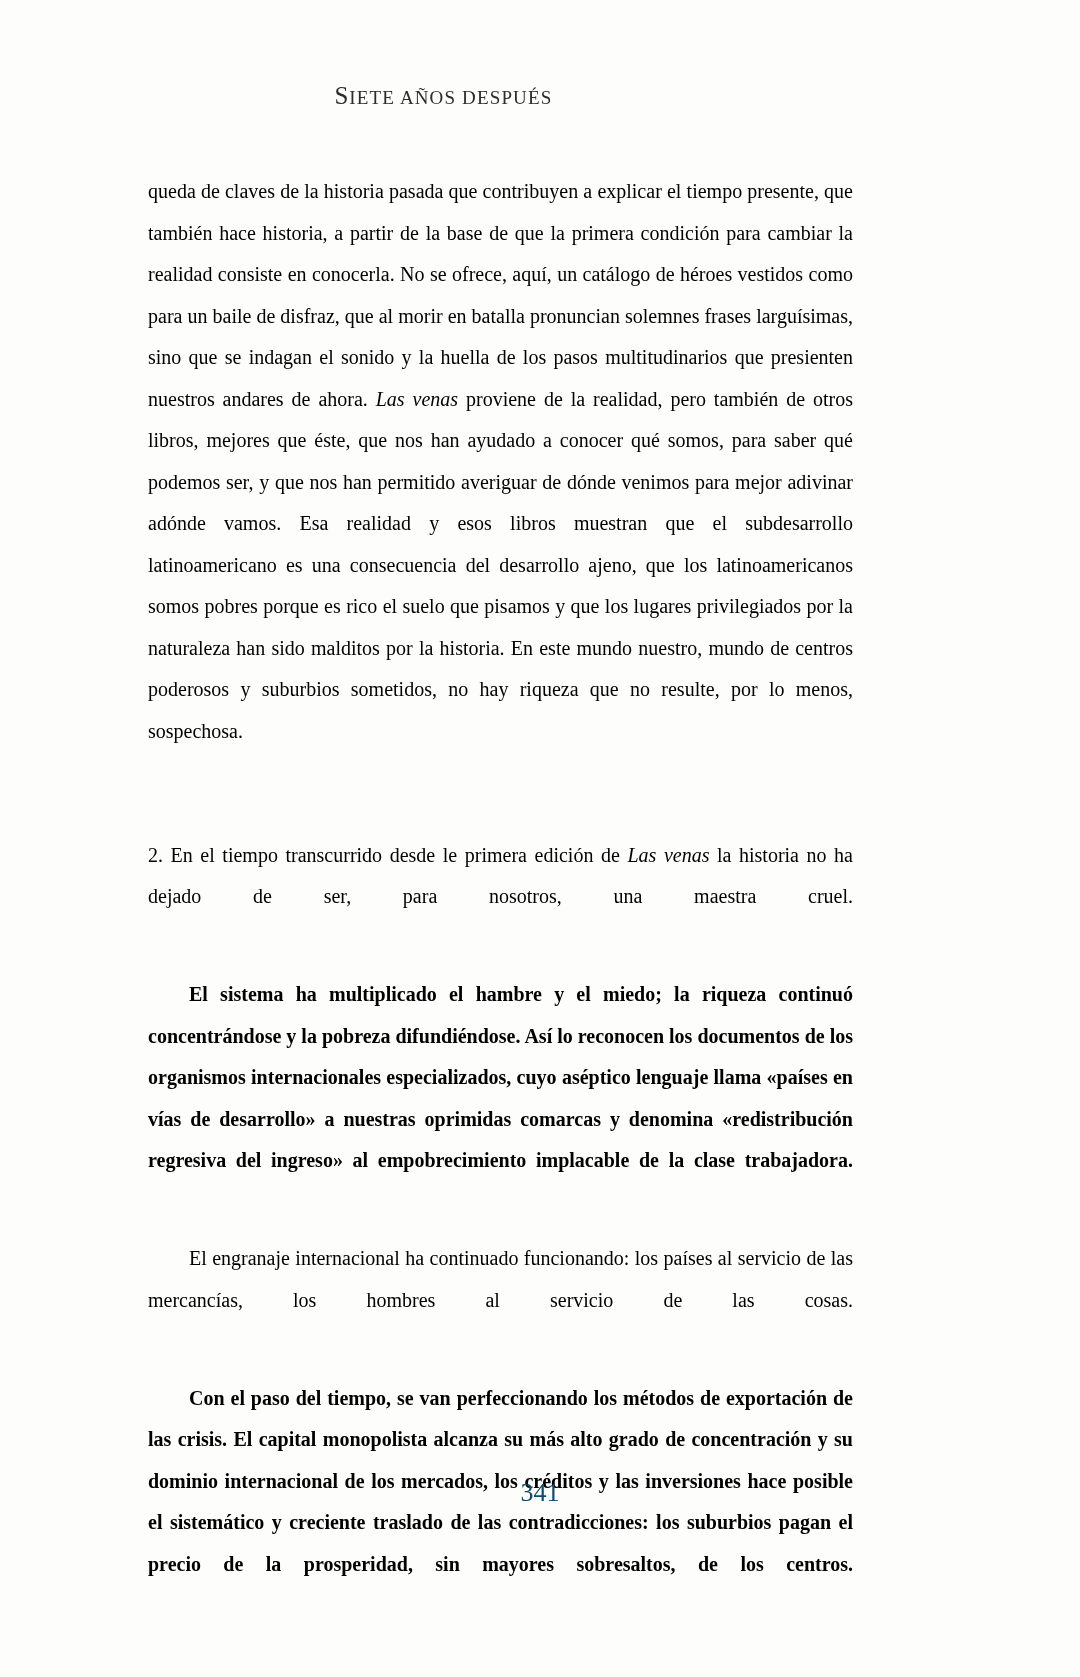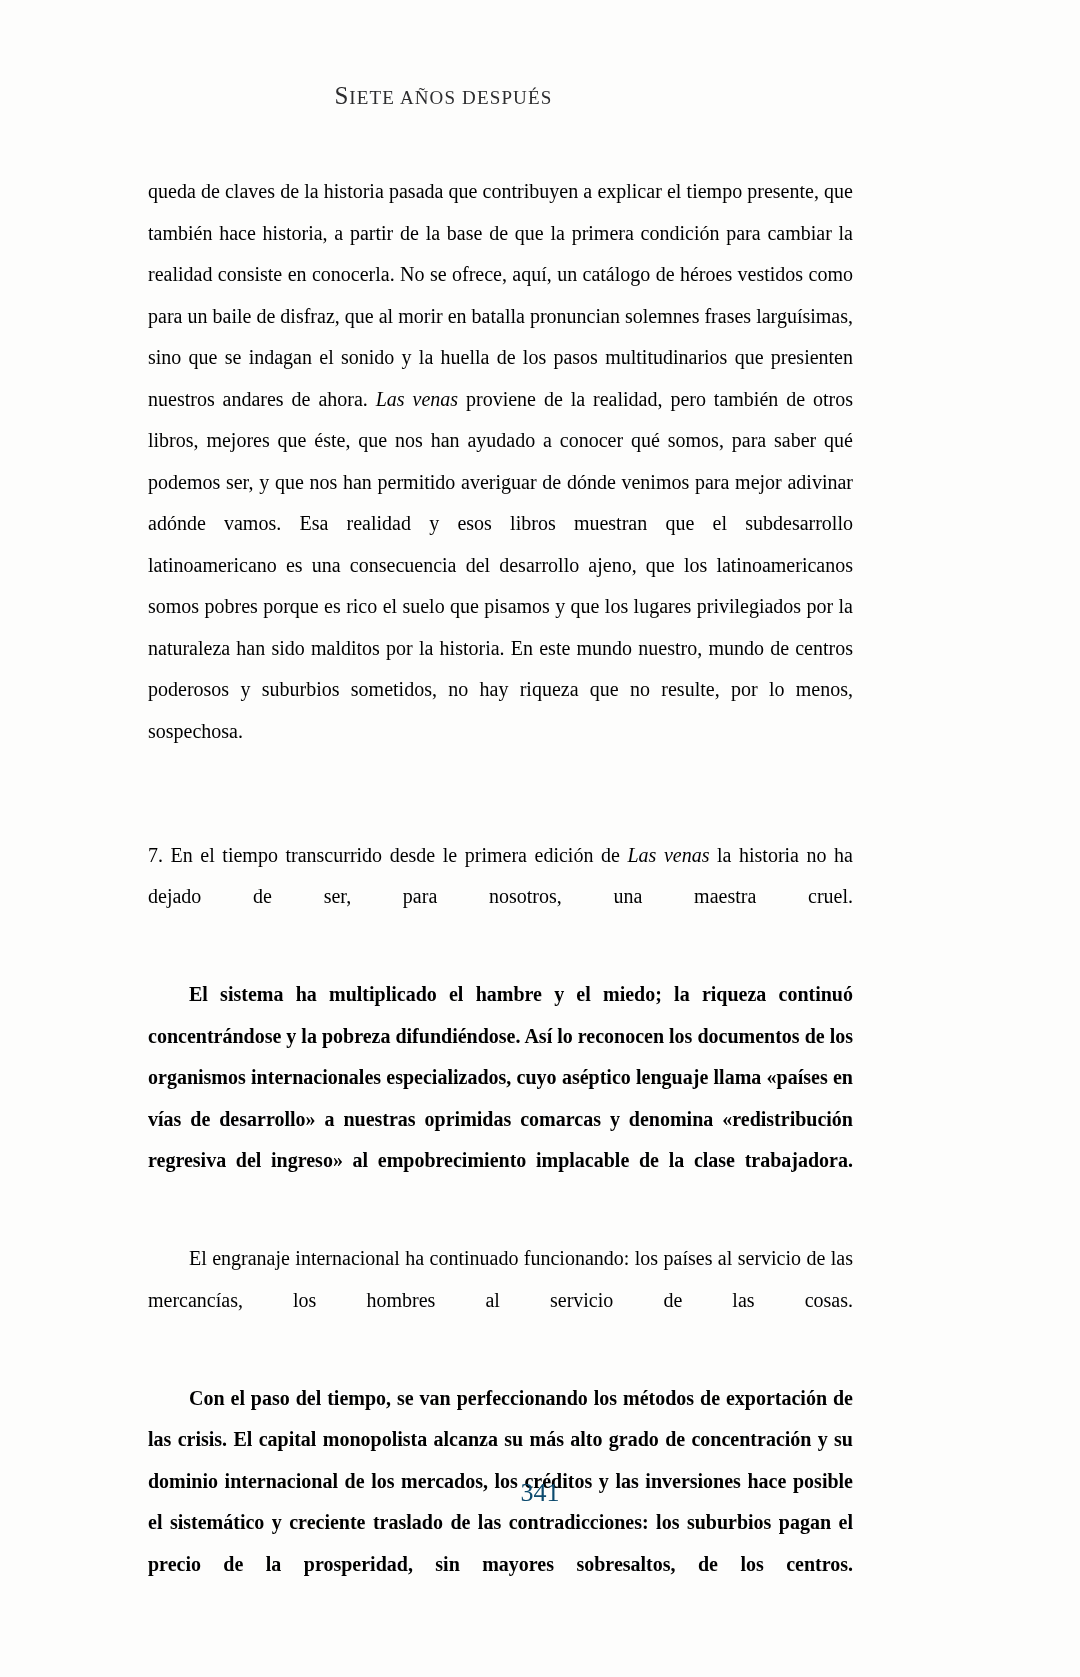--- a/index.html
+++ b/index.html
@@ -92,7 +92,7 @@
 
     <p class="para"><span>queda de claves de la historia pasada que contribuyen a explicar el tiempo presente, que también hace historia, a partir de la base de que la primera condición para cambiar la realidad consiste en conocerla. No se ofrece, aquí, un catálogo de héroes vestidos como para un baile de disfraz, que al morir en batalla pronuncian solemnes frases larguísimas, sino que se indagan el sonido y la huella de los pasos multitudinarios que presienten nuestros andares de ahora. </span><span class="it">Las venas</span><span> proviene de la realidad, pero también de otros libros, mejores que éste, que nos han ayudado a conocer qué somos, para saber qué podemos ser, y que nos han permitido averiguar de dónde venimos para mejor adivinar adónde vamos. Esa realidad y esos libros muestran que el subdesarrollo latinoamericano es una consecuencia del desarrollo ajeno, que los latinoamericanos somos pobres porque es rico el suelo que pisamos y que los lugares privilegiados por la naturaleza han sido malditos por la historia. En este mundo nuestro, mundo de centros poderosos y suburbios sometidos, no hay riqueza que no resulte, por lo menos, sospechosa.</span></p>
 
-    <p class="para gap-before"><span>7. En el tiempo transcurrido desde le primera edición de </span><span class="it">Las venas</span><span> la historia no ha dejado de ser, para nosotros, una maestra cruel.</span></p>
+    <p class="para gap-before"><span>2. En el tiempo transcurrido desde le primera edición de </span><span class="it">Las venas</span><span> la historia no ha dejado de ser, para nosotros, una maestra cruel.</span></p>
 
     <p class="para indented">El sistema ha multiplicado el hambre y el miedo; la riqueza continuó concentrándose y la pobreza difundiéndose. Así lo reconocen los documentos de los organismos internacionales especializados, cuyo aséptico lenguaje llama «países en vías de desarrollo» a nuestras oprimidas comarcas y denomina «redistribución regresiva del ingreso» al empobrecimiento implacable de la clase trabajadora.</p>
 

